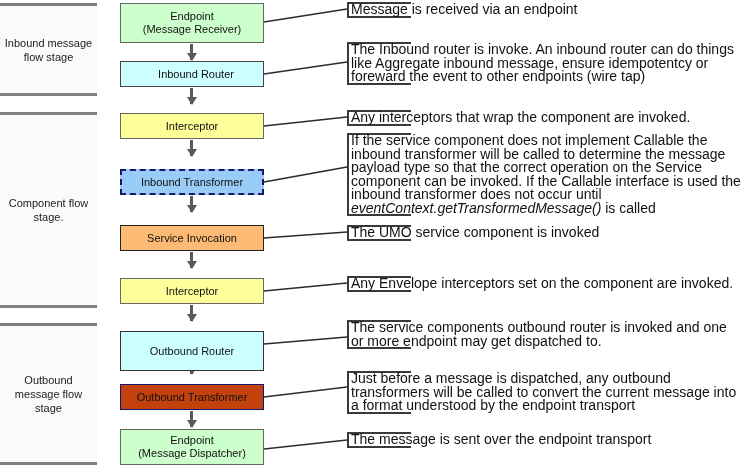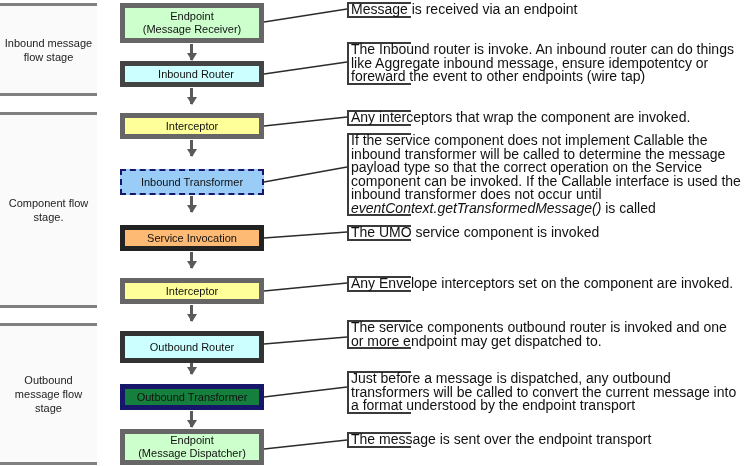--- a/index.html
+++ b/index.html
@@ -54,7 +54,7 @@
     font-size: 11px;
     line-height: 13px;
     color: #111111;
-    border: 5px solid #1d4ed8;
+    border: 1px solid #1d4ed8;
   }
   .node .node-label {
     padding: 0 3px;

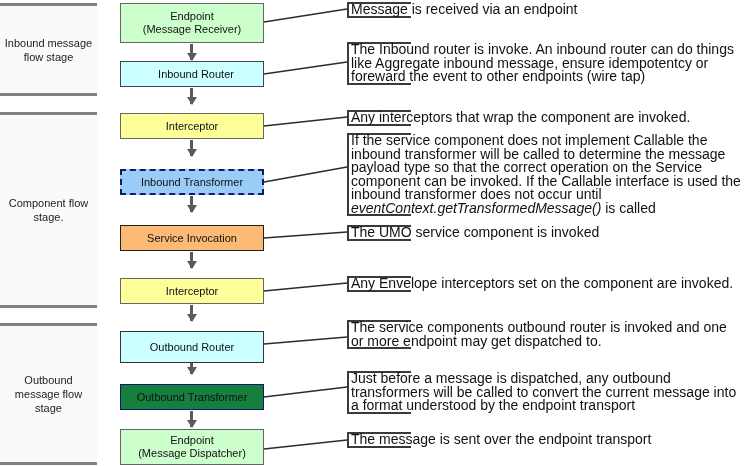--- a/index.html
+++ b/index.html
@@ -216,7 +216,7 @@
     <span class="node-label">Interceptor</span>
   </div>
 
-  <div class="node router-out" style="top:331px;height:32px;">
+  <div class="node router-out" style="top:331px;height:40px;">
     <span class="node-label">Outbound Router</span>
   </div>
 

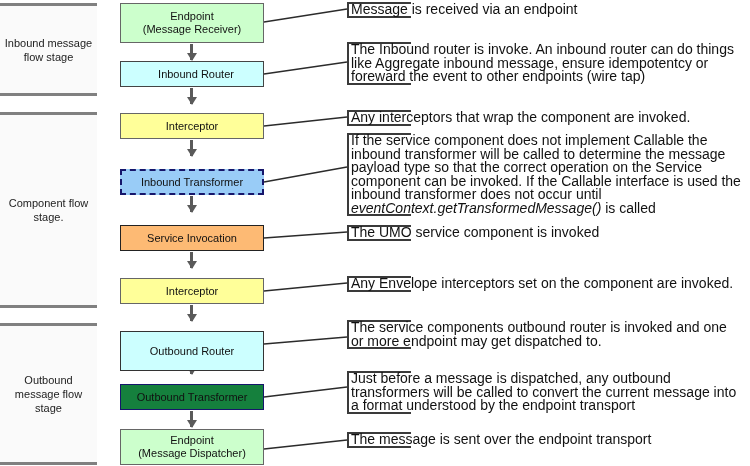--- a/index.html
+++ b/index.html
@@ -82,7 +82,7 @@
     border: 2px dashed #16166b;
   }
   .node.transformer-out {
-    background: #15803d;
+    background: #c2410c;
     border-color: #16166b;
   }
   .node.service {

